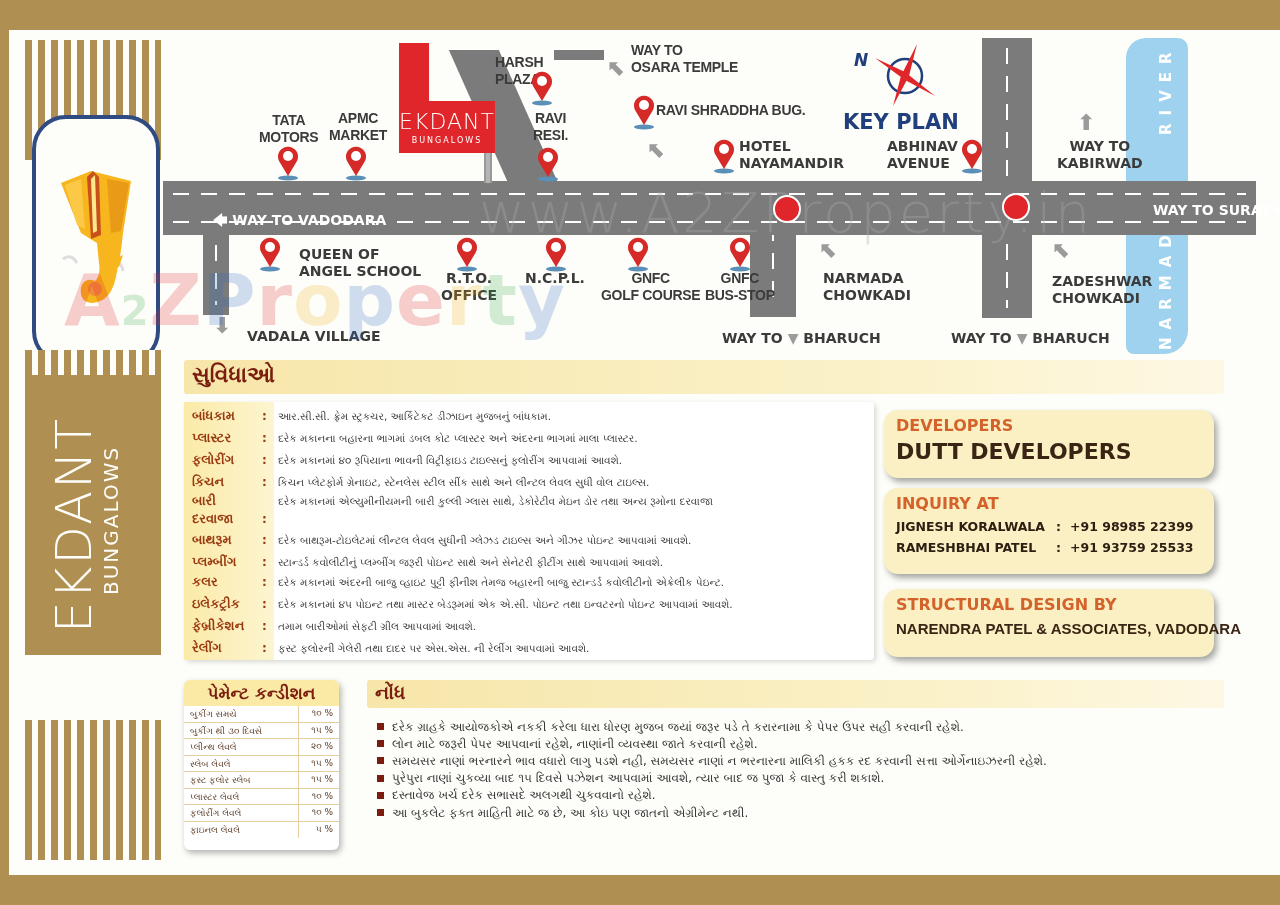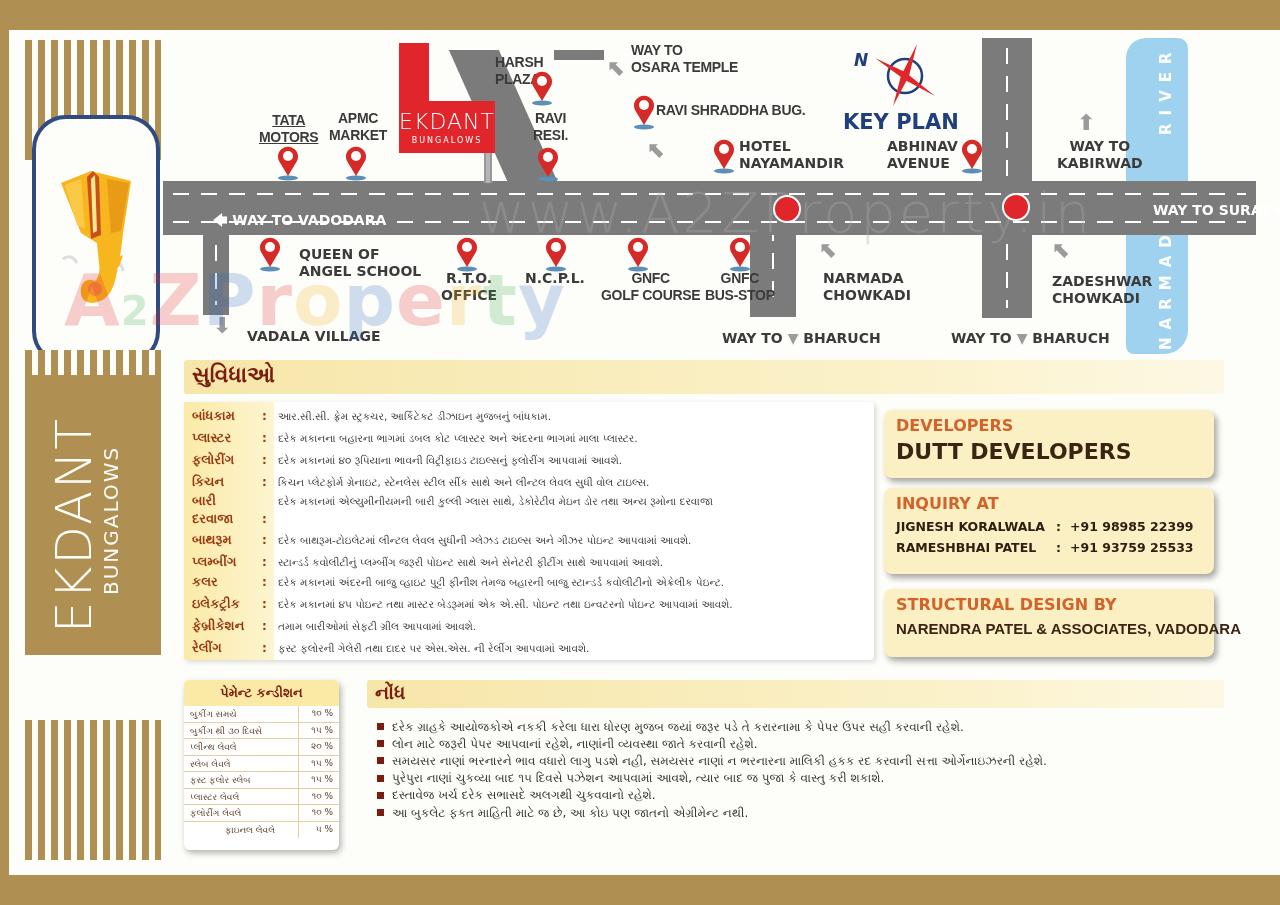--- a/index.html
+++ b/index.html
@@ -167,7 +167,7 @@
       <div class="label">KEY PLAN</div>
     </div>
 
-    <div class="lbl c cond" style="left:100px;top:82px;text-decoration:underline;">
+    <div class="lbl c cond" style="left:100px;top:82px;">
         <div>TATA</div>
         <div>MOTORS</div>
       </div>

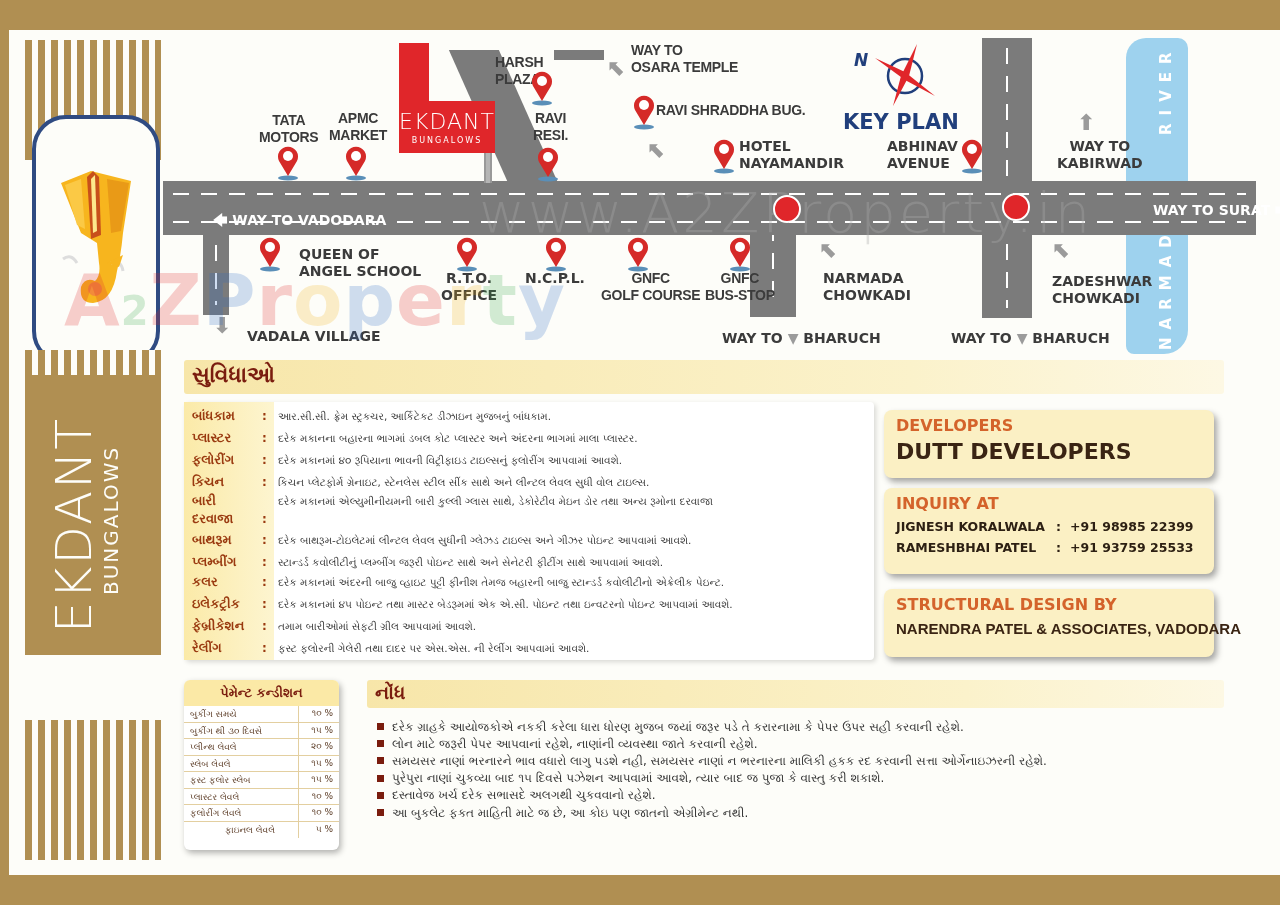--- a/index.html
+++ b/index.html
@@ -69,7 +69,7 @@
   .amen-val { color: #3a3a3a; font-size: 10.5px; white-space: nowrap; padding-left: 2px; }
 
   
-  .card { position: absolute; left: 875px; width: 330px; background: #fbf0c4; border-radius: 8px; box-shadow: 3px 4px 6px rgba(0,0,0,0.35); }
+  .card { position: absolute; left: 875px; width: 330px; background: #fbf0c4; border-radius: 14px; box-shadow: 3px 4px 6px rgba(0,0,0,0.35); }
   .card .h { color: #d4632b; font-weight: bold; font-size: 16px; }
   .card .big { color: #3a2413; font-weight: bold; font-size: 22px; margin-top: 4px; }
   .card-dev { top: 380px; height: 68px; padding: 6px 12px; }

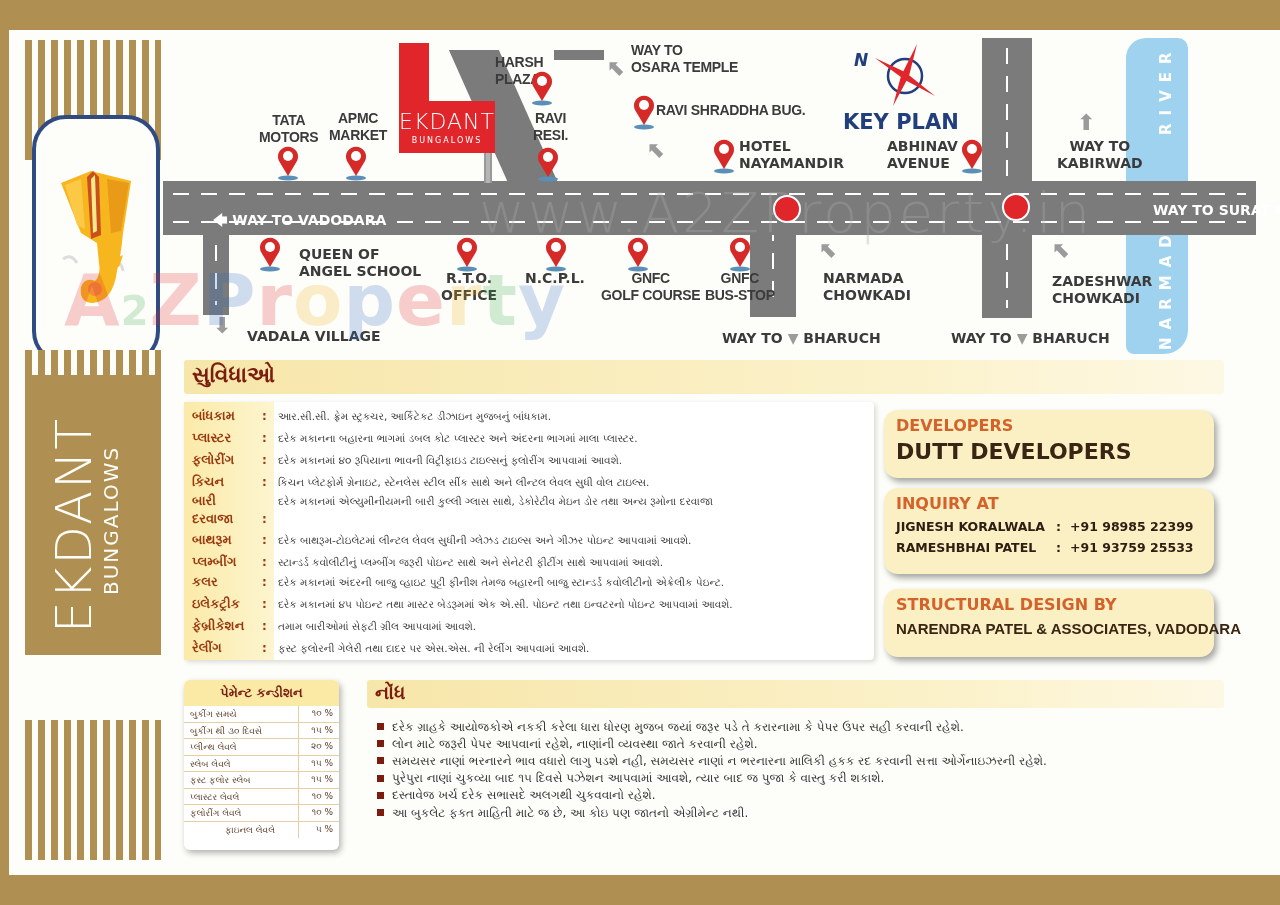--- a/index.html
+++ b/index.html
@@ -82,7 +82,7 @@
 
   
   .pay { position: absolute; left: 175px; top: 650px; width: 155px; height: 170px; background: #fff; border-radius: 6px; box-shadow: 2px 3px 6px rgba(0,0,0,0.3); overflow: hidden; }
-  .pay-hdr { height: 26px; background: #fbe9a6; color: #7a1c0e; font-weight: bold; font-size: 13px; text-align: center; line-height: 26px; }
+  .pay-hdr { height: 26px; background: #fbe9a6; color: #7a1c0e; font-weight: bold; font-size: 17px; text-align: center; line-height: 26px; }
   .pay-row { display: flex; height: 16.5px; align-items: center; border-bottom: 1px solid #e3cfa0; font-size: 9px; color: #5a3a24; }
   .pay-row .lab { flex: 1; padding-left: 6px; border-right: 1px solid #e3cfa0; height: 100%; line-height: 16px; white-space: nowrap; }
   .pay-row .pct { width: 40px; text-align: right; padding-right: 6px; }

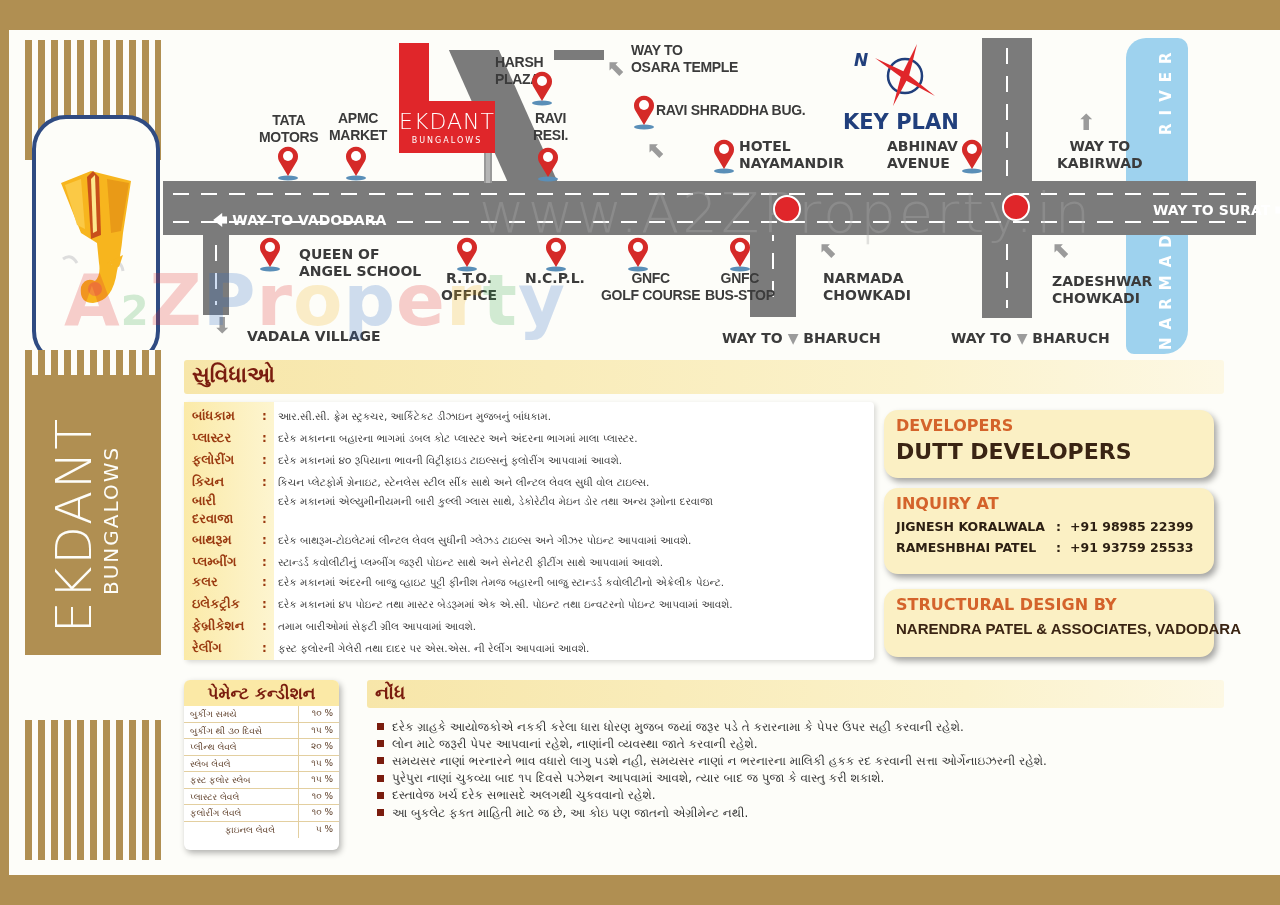--- a/index.html
+++ b/index.html
@@ -427,7 +427,7 @@
         <span class="lab">ફલોરીંગ લેવલે</span>
         <span class="pct">૧૦ %</span>
       </div>
-    <div class="pay-row" style="border-bottom:none;padding-left:35px;">
+    <div class="pay-row" style="border-bottom:none;">
         <span class="lab">ફાઇનલ લેવલે</span>
         <span class="pct">૫ %</span>
       </div>

